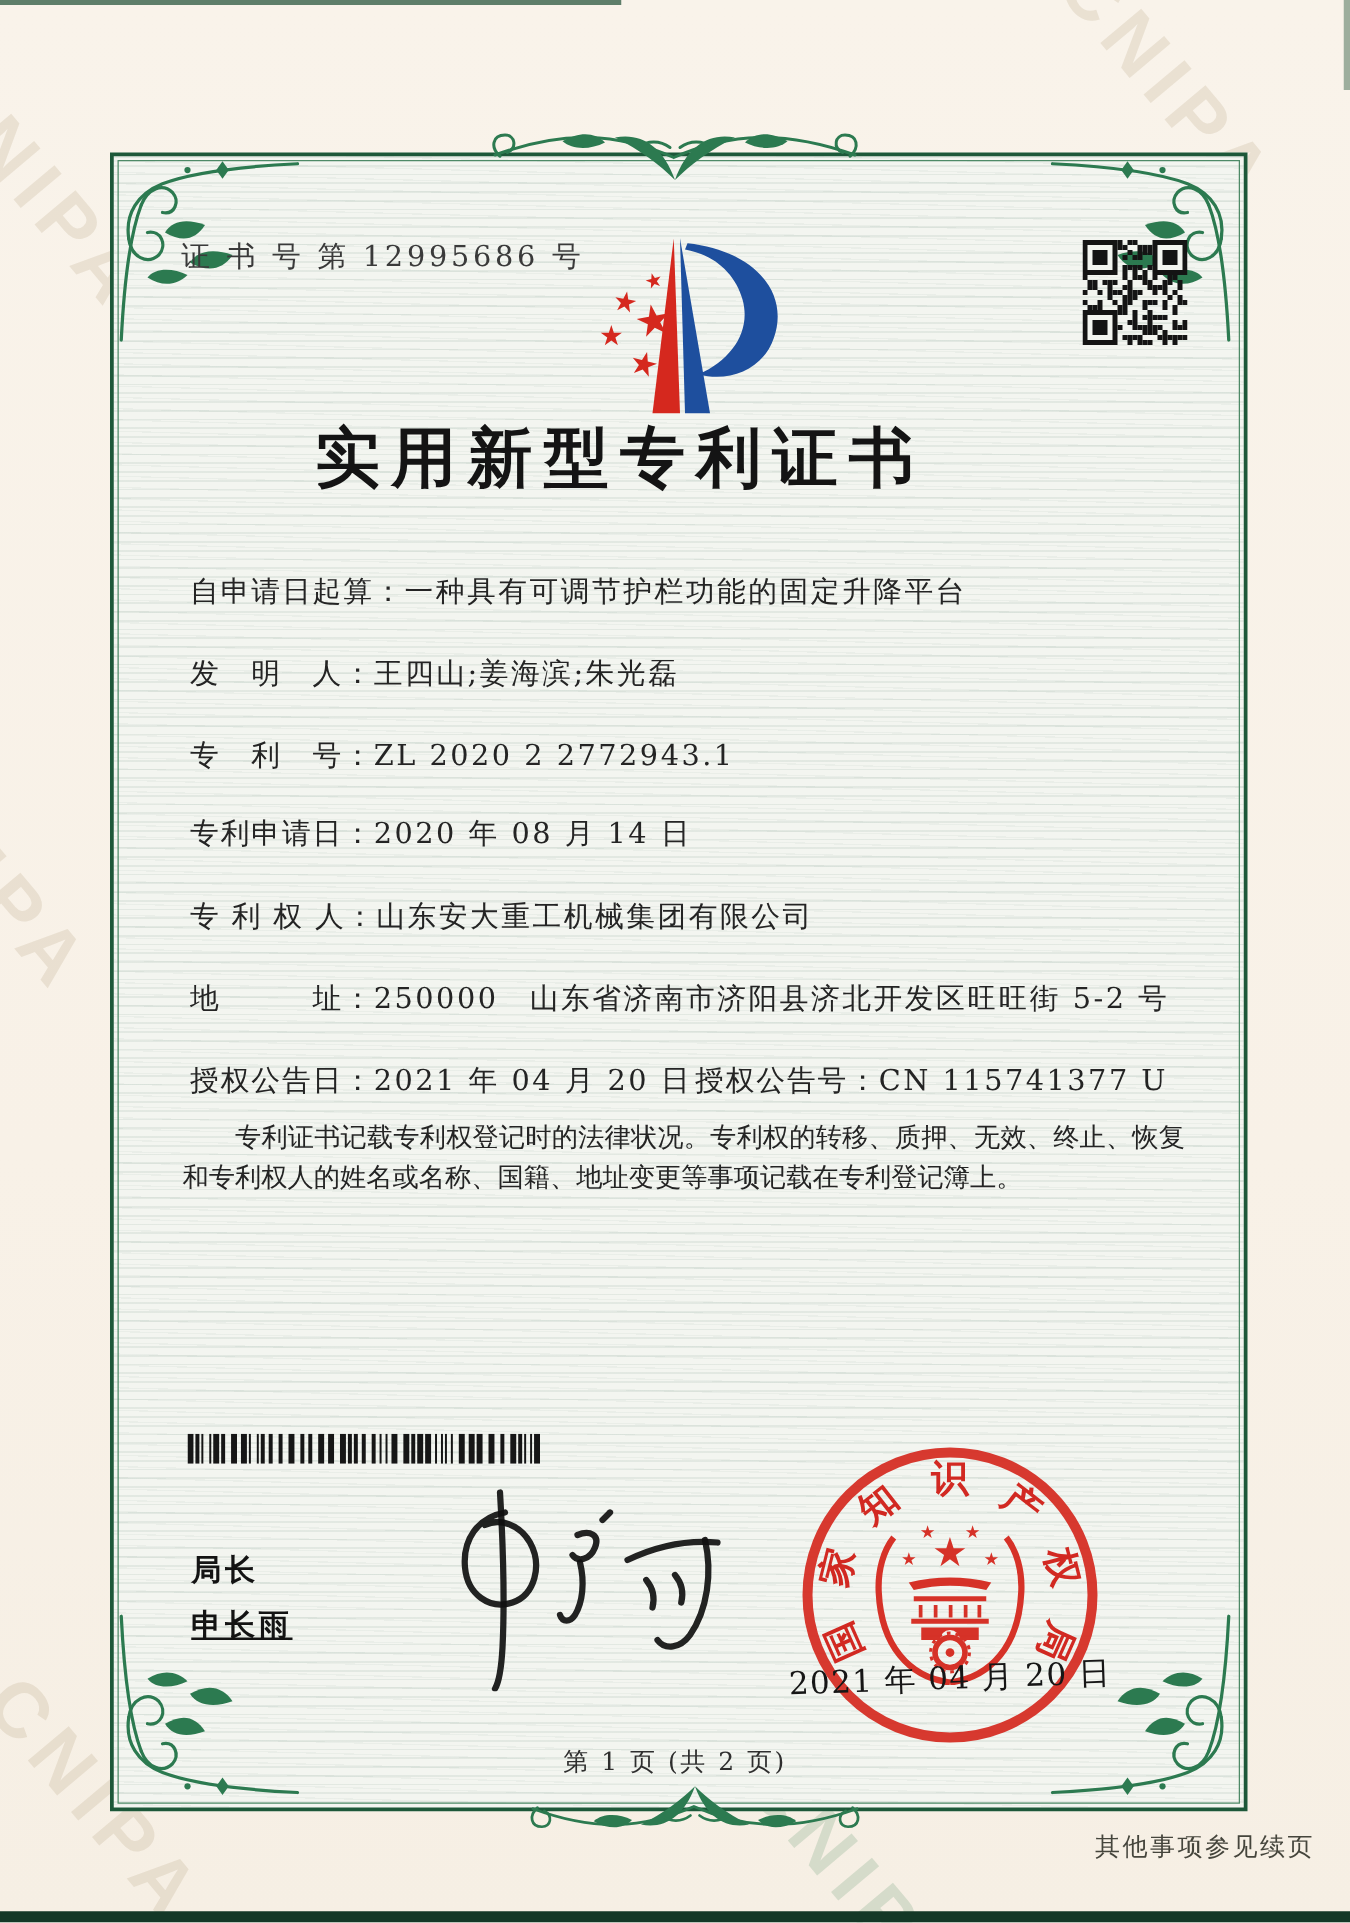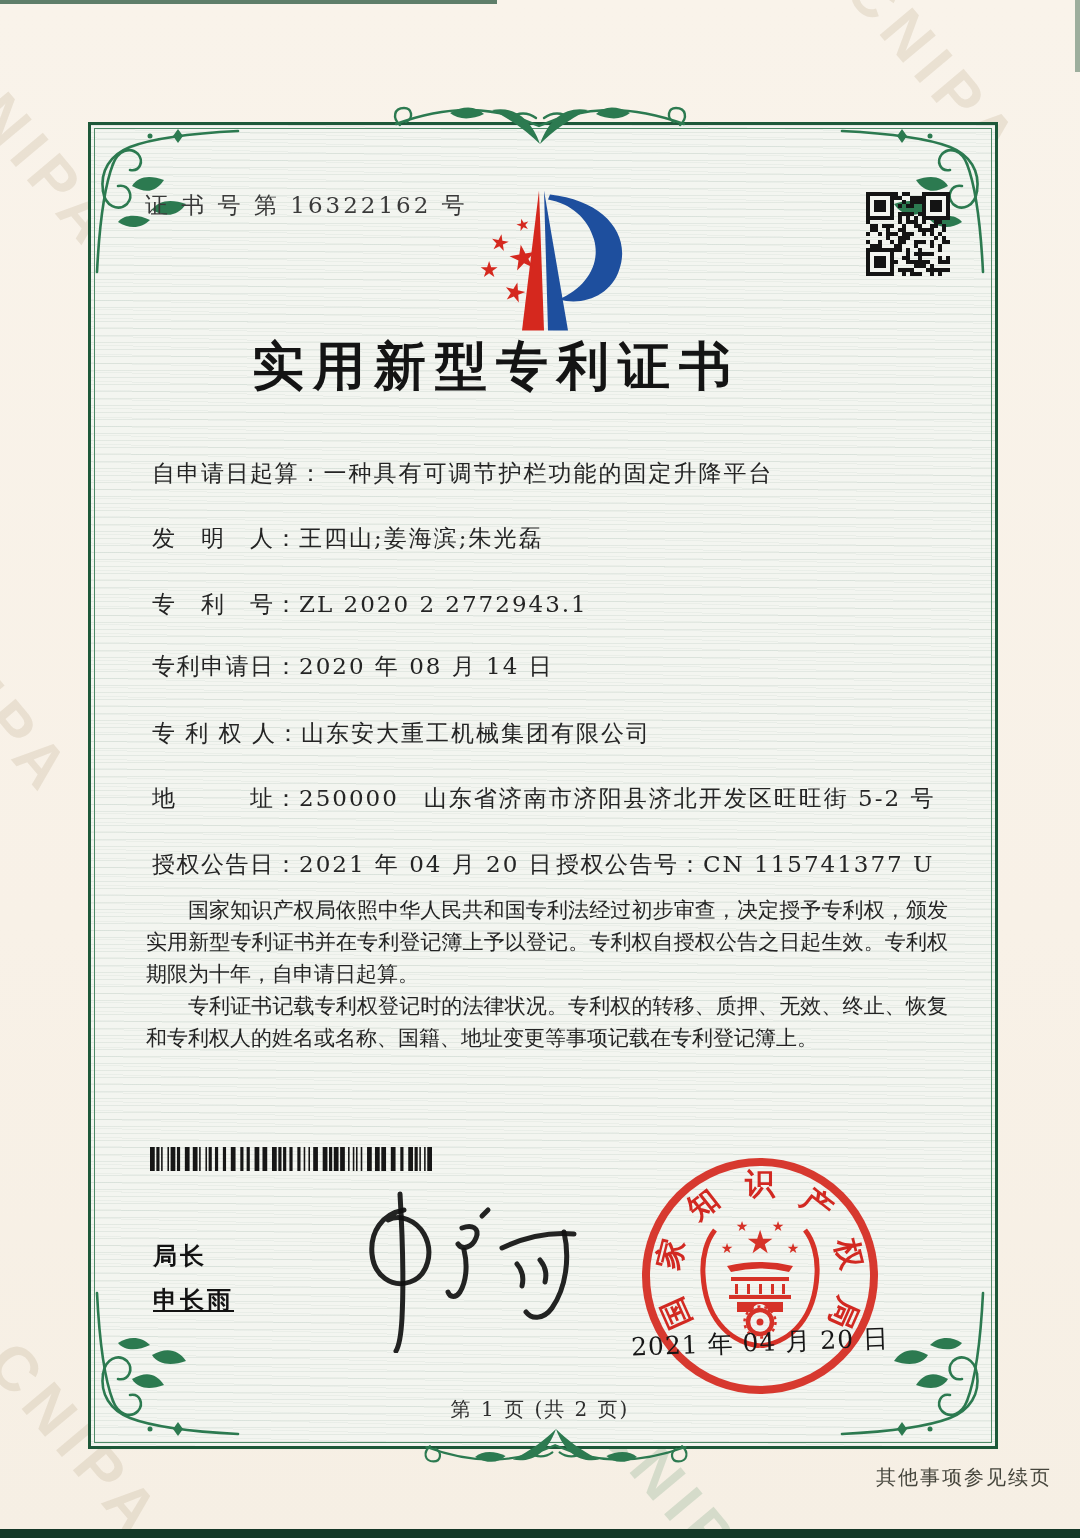--- a/index.html
+++ b/index.html
@@ -161,7 +161,7 @@
     <use href="#centerOrn"></use>
   </svg>
 
-<div class="abs cert-no">证 书 号 第 16322162 号</div>
+<div class="abs cert-no">证 书 号 第 12995686 号</div>
 
 <div class="abs logo">
   <svg class="logo-svg" viewBox="0 0 200 165">

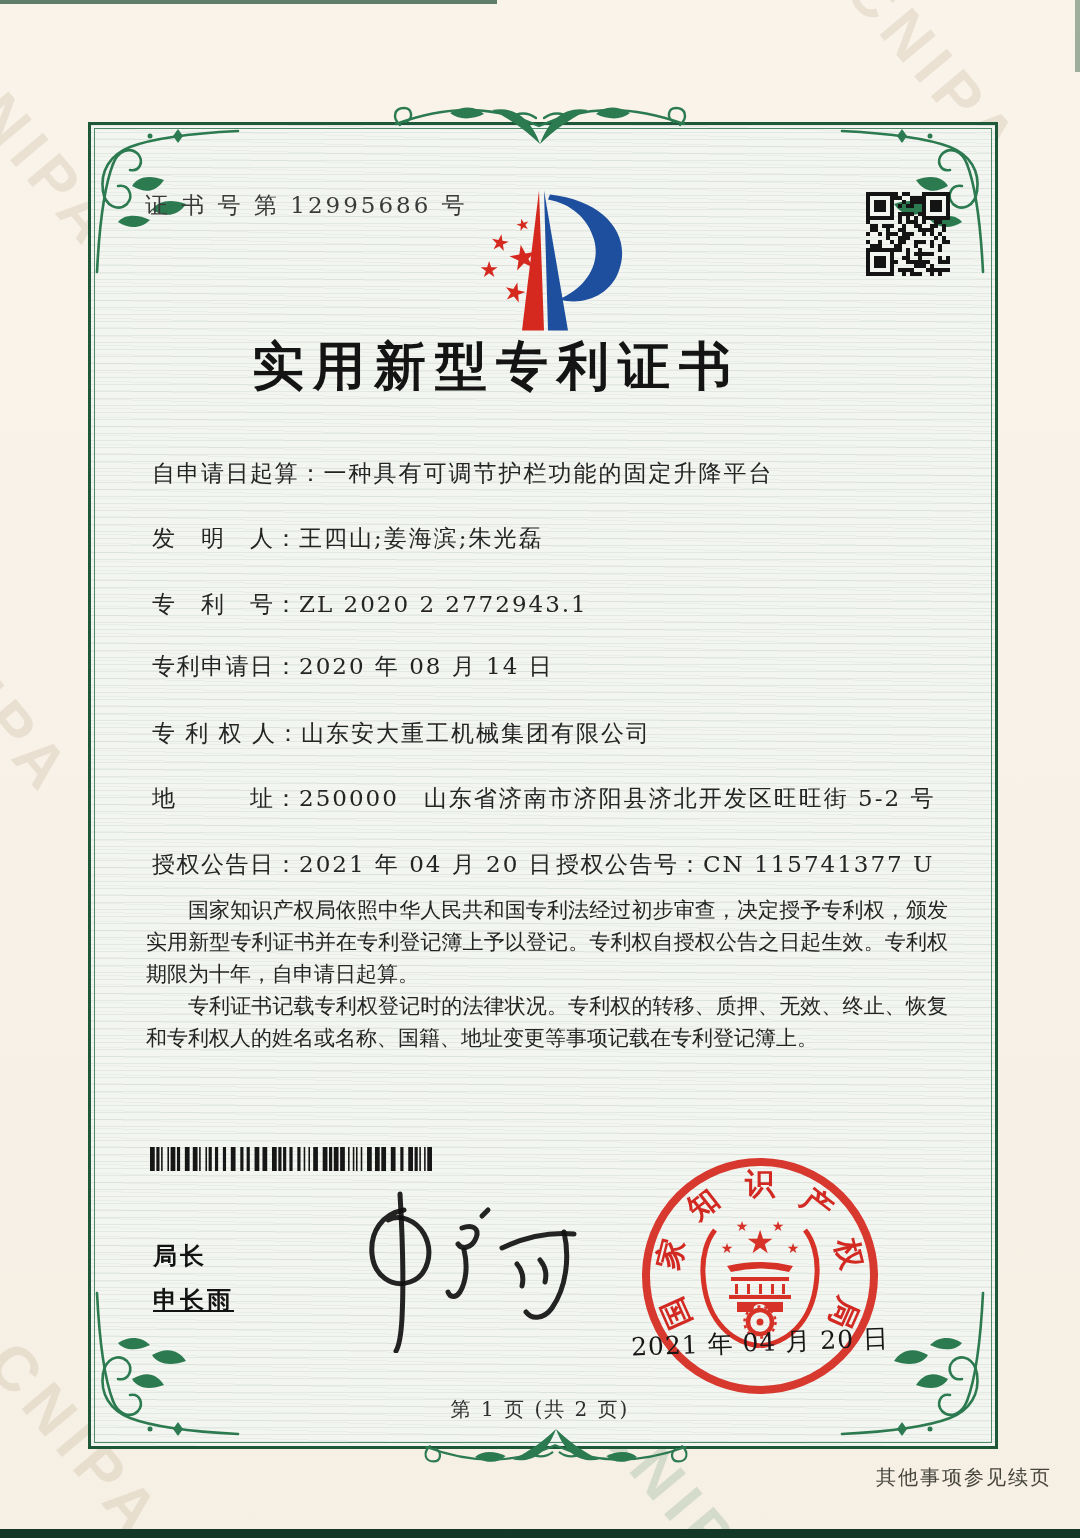--- a/index.html
+++ b/index.html
@@ -334,7 +334,6 @@
 <div class="abs field grant2" style="top:849px"><span>授权公告号：</span><span class="fvalue">CN 115741377 U</span></div>
 
 <div class="abs paras">
-  <p>国家知识产权局依照中华人民共和国专利法经过初步审查，决定授予专利权，颁发实用新型专利证书并在专利登记簿上予以登记。专利权自授权公告之日起生效。专利权期限为十年，自申请日起算。</p>
   <p>专利证书记载专利权登记时的法律状况。专利权的转移、质押、无效、终止、恢复和专利权人的姓名或名称、国籍、地址变更等事项记载在专利登记簿上。</p>
 </div>
 

